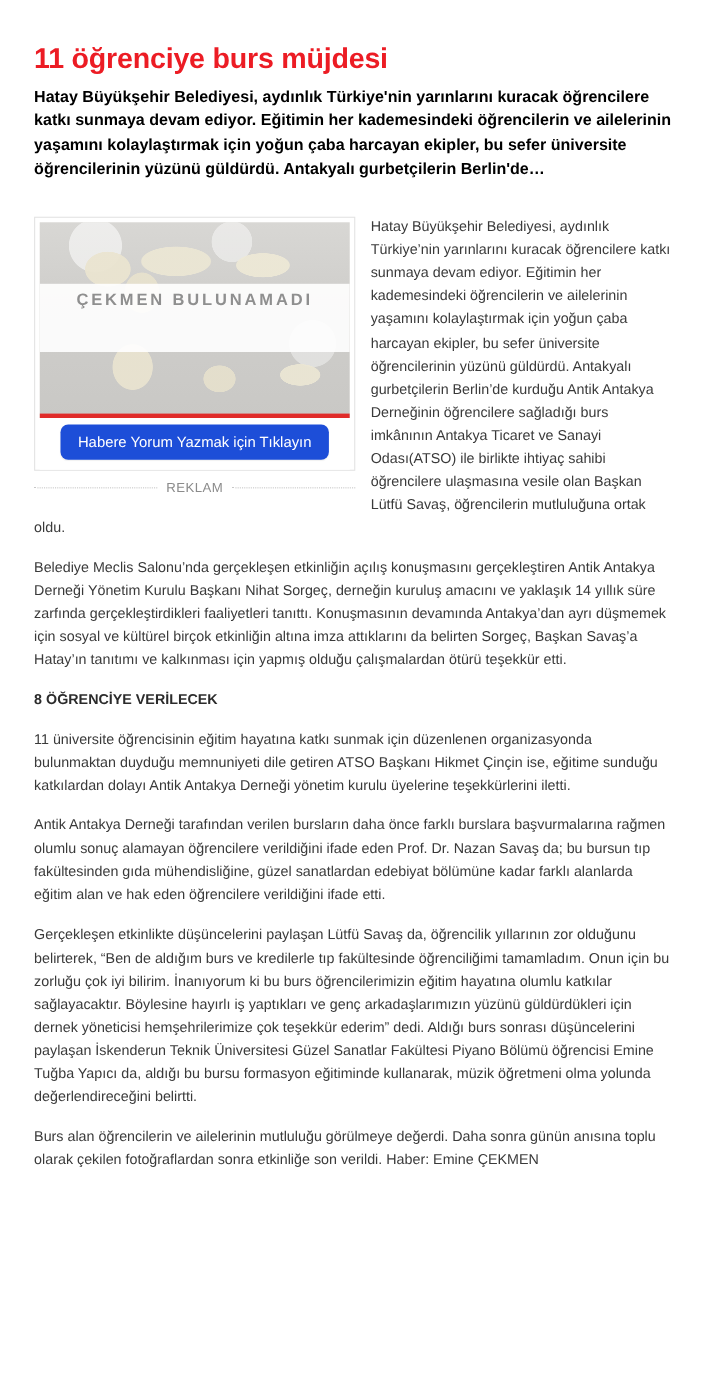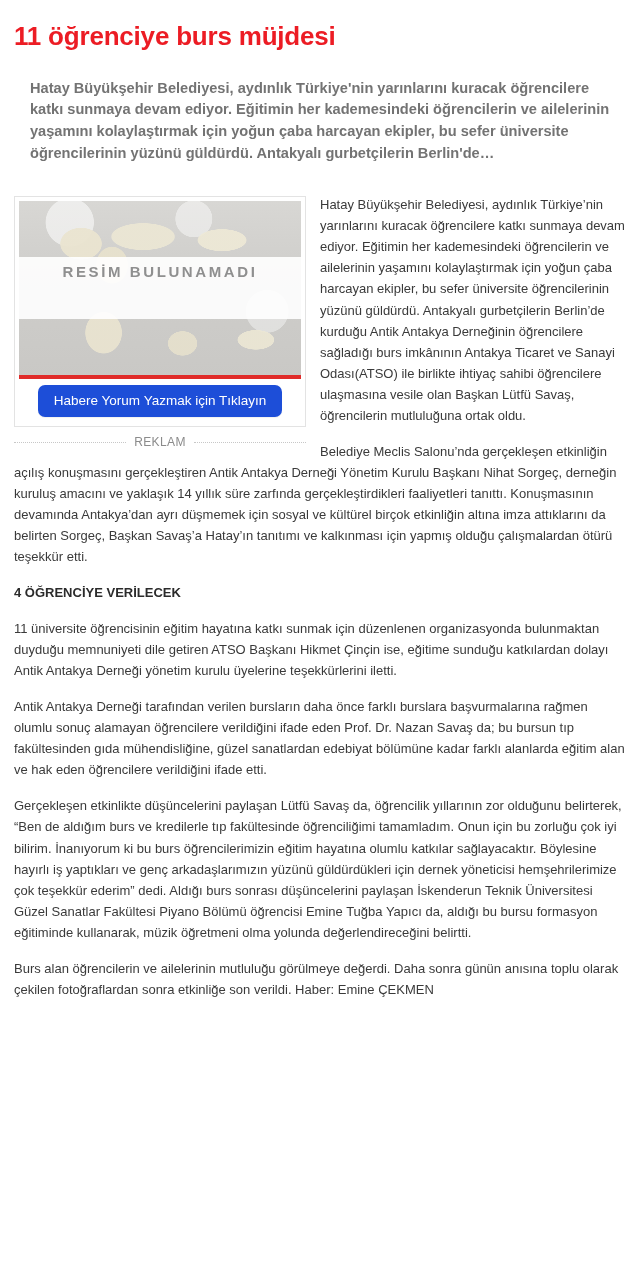--- a/index.html
+++ b/index.html
@@ -18,7 +18,7 @@
 
   .page {
     width: 642px;
-    padding: 0;
+    padding: 17px;
     box-sizing: border-box;
     position: relative;
   }

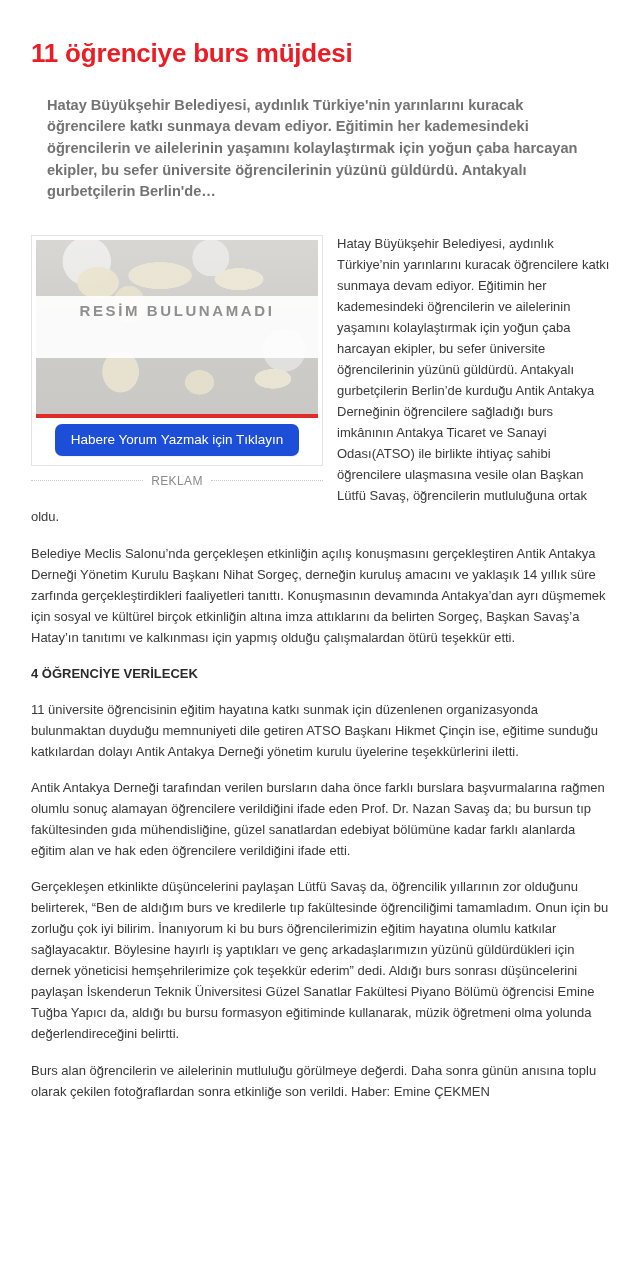--- a/index.html
+++ b/index.html
@@ -44,8 +44,8 @@
     font-size: 14.6px;
     line-height: 1.48;
     font-weight: bold;
-    color: #737373;
-    margin: 16px;
+    color: #000000;
+    margin: 0;
     padding: 0 0 14px 0;
   }
 

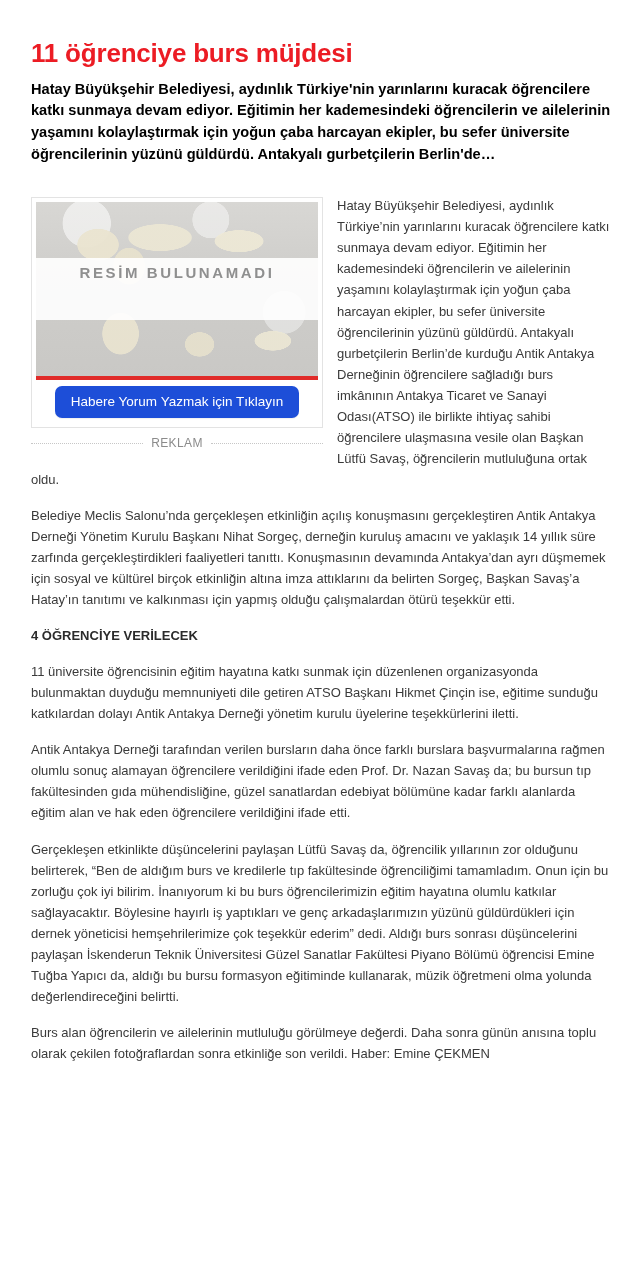--- a/index.html
+++ b/index.html
@@ -219,7 +219,7 @@
             <div class="map"></div>
             <div class="band"></div>
             <div class="caption">
-              <div class="t1">RESİM BULUNAMADI</div>
+              <div class="t1">ÇEKMEN BULUNAMADI</div>
             </div>
             <div class="redline"></div>
           </div>

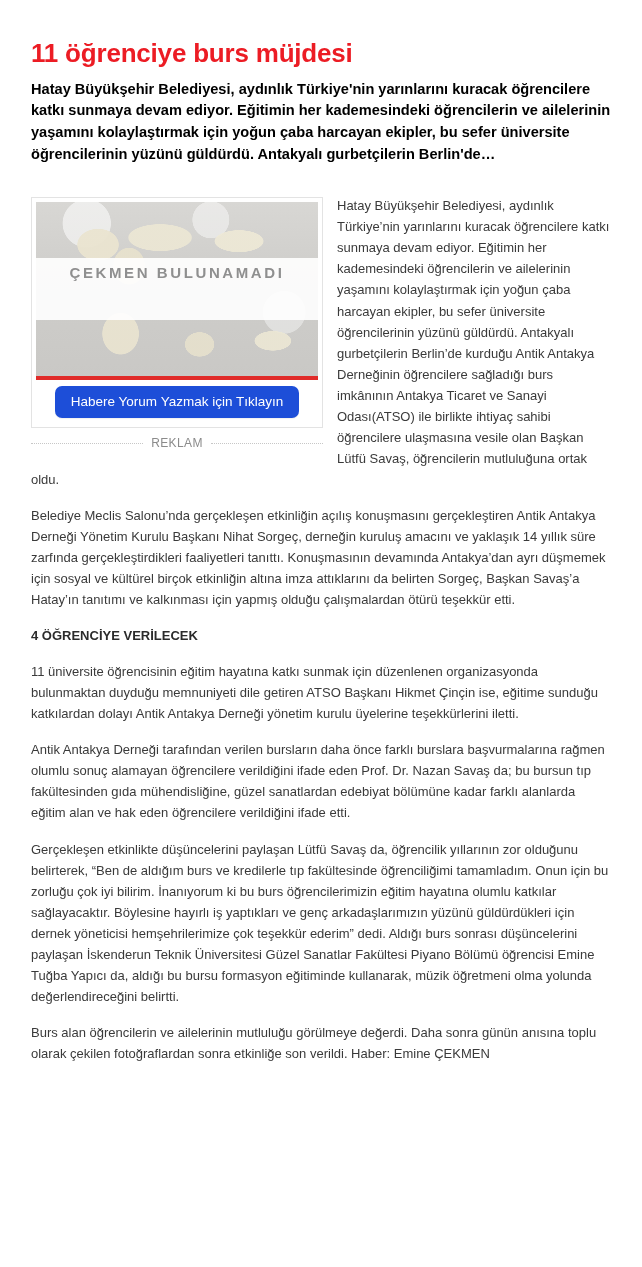--- a/index.html
+++ b/index.html
@@ -240,7 +240,7 @@
       <div class="article">
         <p class="first">Hatay Büyükşehir Belediyesi, aydınlık Türkiye’nin yarınlarını kuracak öğrencilere katkı sunmaya devam ediyor. Eğitimin her kademesindeki öğrencilerin ve ailelerinin yaşamını kolaylaştırmak için yoğun çaba harcayan ekipler, bu sefer üniversite öğrencilerinin yüzünü güldürdü. Antakyalı gurbetçilerin Berlin’de kurduğu Antik Antakya Derneğinin öğrencilere sağladığı burs imkânının Antakya Ticaret ve Sanayi Odası(ATSO) ile birlikte ihtiyaç sahibi öğrencilere ulaşmasına vesile olan Başkan Lütfü Savaş, öğrencilerin mutluluğuna ortak oldu.</p>
         <p>Belediye Meclis Salonu’nda gerçekleşen etkinliğin açılış konuşmasını gerçekleştiren Antik Antakya Derneği Yönetim Kurulu Başkanı Nihat Sorgeç, derneğin kuruluş amacını ve yaklaşık 14 yıllık süre zarfında gerçekleştirdikleri faaliyetleri tanıttı. Konuşmasının devamında Antakya’dan ayrı düşmemek için sosyal ve kültürel birçok etkinliğin altına imza attıklarını da belirten Sorgeç, Başkan Savaş’a Hatay’ın tanıtımı ve kalkınması için yapmış olduğu çalışmalardan ötürü teşekkür etti.</p>
-        <h2 class="subhead">4 ÖĞRENCİYE VERİLECEK</h2>
+        <h2 class="subhead">8 ÖĞRENCİYE VERİLECEK</h2>
         <p>11 üniversite öğrencisinin eğitim hayatına katkı sunmak için düzenlenen organizasyonda bulunmaktan duyduğu memnuniyeti dile getiren ATSO Başkanı Hikmet Çinçin ise, eğitime sunduğu katkılardan dolayı Antik Antakya Derneği yönetim kurulu üyelerine teşekkürlerini iletti.</p>
         <p>Antik Antakya Derneği tarafından verilen bursların daha önce farklı burslara başvurmalarına rağmen olumlu sonuç alamayan öğrencilere verildiğini ifade eden Prof. Dr. Nazan Savaş da; bu bursun tıp fakültesinden gıda mühendisliğine, güzel sanatlardan edebiyat bölümüne kadar farklı alanlarda eğitim alan ve hak eden öğrencilere verildiğini ifade etti.</p>
         <p>Gerçekleşen etkinlikte düşüncelerini paylaşan Lütfü Savaş da, öğrencilik yıllarının zor olduğunu belirterek, “Ben de aldığım burs ve kredilerle tıp fakültesinde öğrenciliğimi tamamladım. Onun için bu zorluğu çok iyi bilirim. İnanıyorum ki bu burs öğrencilerimizin eğitim hayatına olumlu katkılar sağlayacaktır. Böylesine hayırlı iş yaptıkları ve genç arkadaşlarımızın yüzünü güldürdükleri için dernek yöneticisi hemşehrilerimize çok teşekkür ederim” dedi. Aldığı burs sonrası düşüncelerini paylaşan İskenderun Teknik Üniversitesi Güzel Sanatlar Fakültesi Piyano Bölümü öğrencisi Emine Tuğba Yapıcı da, aldığı bu bursu formasyon eğitiminde kullanarak, müzik öğretmeni olma yolunda değerlendireceğini belirtti.</p>

